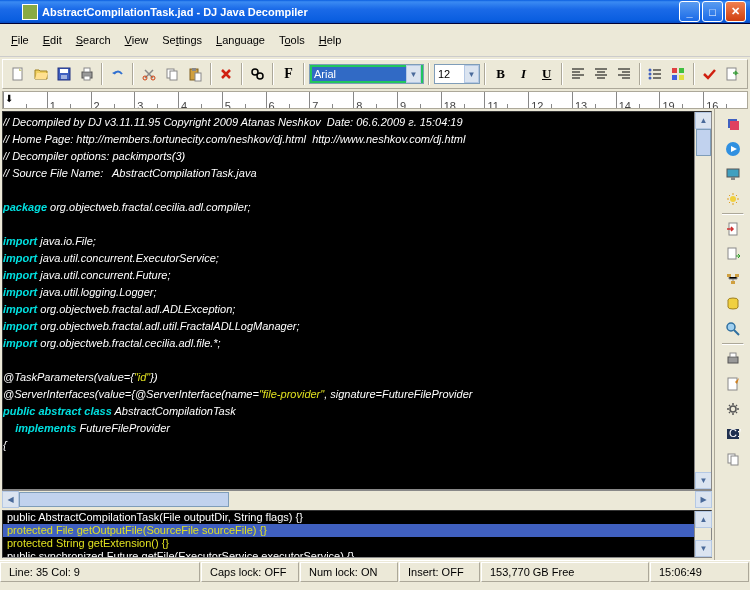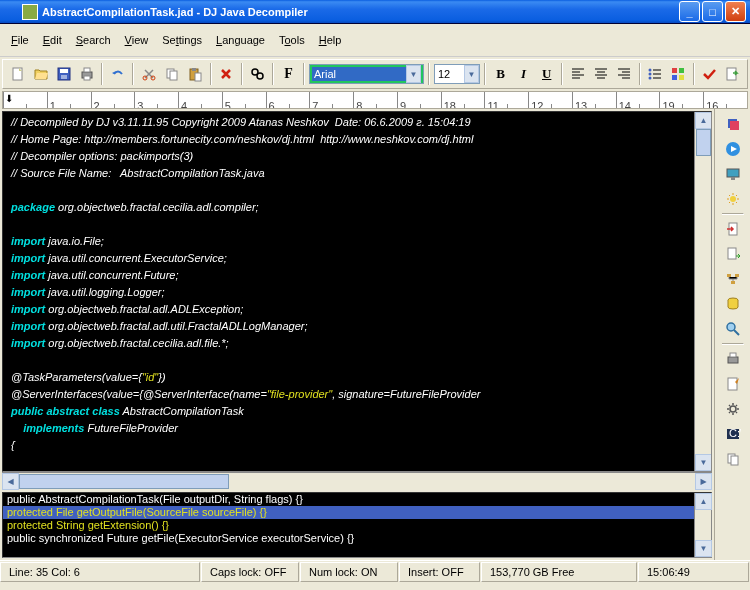--- a/index.html
+++ b/index.html
@@ -29,7 +29,7 @@
 .workarea{display:flex;height:451px}
 .editorcol{flex:1;display:flex;flex-direction:column;padding:2px}
 .editor{flex:1;background:#000;color:#fff;font-family:Arial,sans-serif;font-size:13px;font-style:italic;overflow:hidden;position:relative;border:1px inset #888}
-.editor .content{padding:2px 8px;line-height:17px;white-space:pre}
+.editor .content{padding:2px 0;line-height:17px;white-space:pre}
 .kw{color:#00e0e0;font-weight:bold}
 .str{color:#e0e020}
 .vscroll{position:absolute;right:0;top:0;width:17px;height:100%;background:#ece9d8;border-left:1px solid #888}

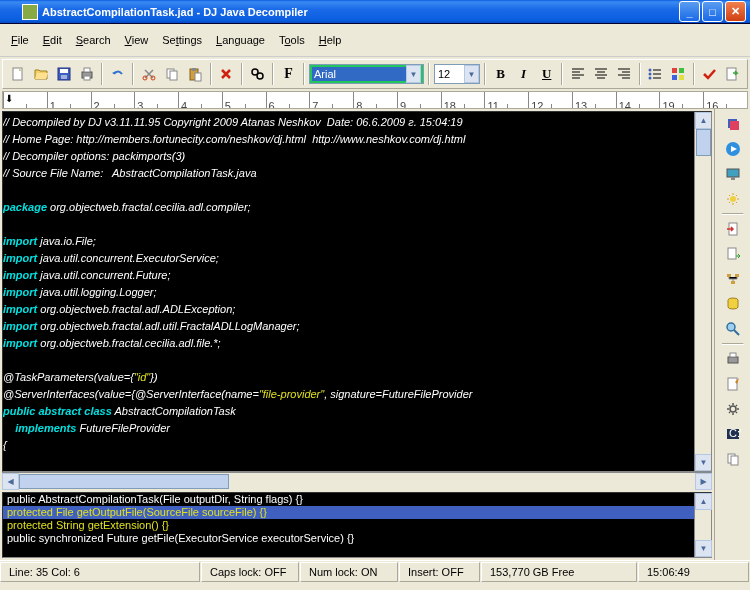--- a/index.html
+++ b/index.html
@@ -39,7 +39,7 @@
 .hscroll .sbbtn{width:17px;height:17px;background:#dbe4f0;border:1px solid #b4c8e4;display:flex;align-items:center;justify-content:center;font-size:8px;color:#4a6a9a}
 .hscroll .track{flex:1;position:relative}
 .hscroll .thumb{position:absolute;left:0;top:1px;width:210px;height:15px;background:#c1d2ee;border:1px solid #7f9db9}
-.lower{height:66px;border:1px inset #888;margin-top:3px;background:#000;position:relative;display:flex}
+.lower{height:48px;border:1px inset #888;margin-top:3px;background:#000;position:relative;display:flex}
 .lower .list{flex:1;overflow:hidden}
 .lower .row{color:#fff;font-family:Arial,sans-serif;padding:0 4px;line-height:13px;font-size:11px}
 .lower .row.sel{background:#4060c0}

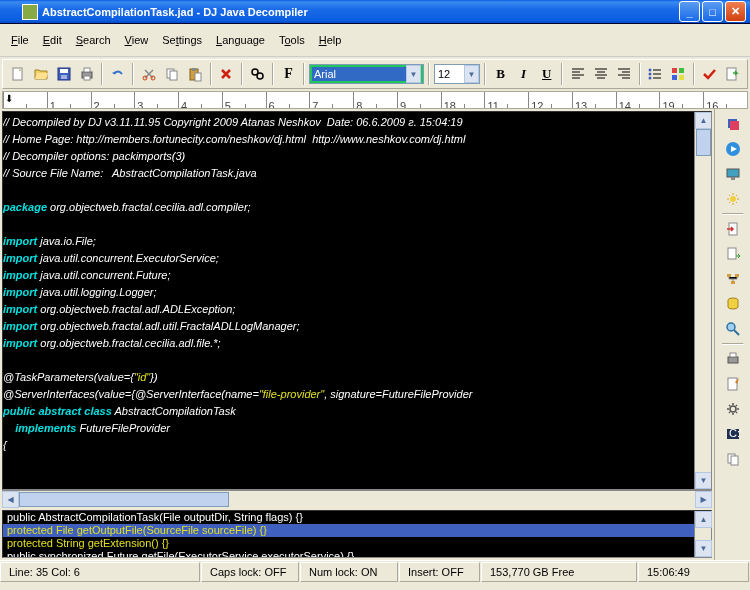--- a/index.html
+++ b/index.html
@@ -379,7 +379,7 @@
 </div>
 
 <div class="statusbar">
-  <div class="cell" style="width:200px">Line:  35   Col:   6</div>
+  <div class="cell" style="width:200px">Line:  35   Col:   9</div>
   <div class="cell" style="width:98px">Caps lock: OFF</div>
   <div class="cell" style="width:98px">Num lock: ON</div>
   <div class="cell" style="width:81px">Insert: OFF</div>

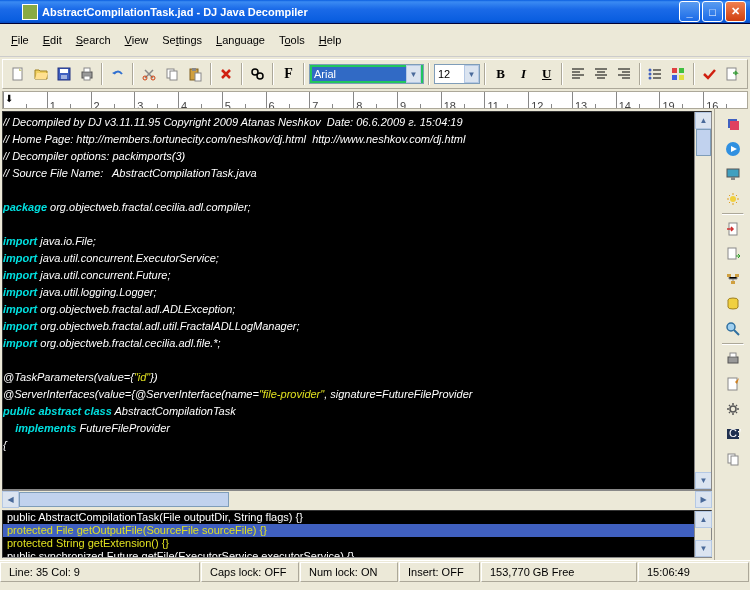--- a/index.html
+++ b/index.html
@@ -383,7 +383,7 @@
   <div class="cell" style="width:98px">Caps lock: OFF</div>
   <div class="cell" style="width:98px">Num lock: ON</div>
   <div class="cell" style="width:81px">Insert: OFF</div>
-  <div class="cell" style="width:156px">153,770 GB Free</div>
+  <div class="cell" style="width:168px">153,770 GB Free</div>
   <div class="cell" style="flex:1;text-align:left">15:06:49</div>
 </div>
 

